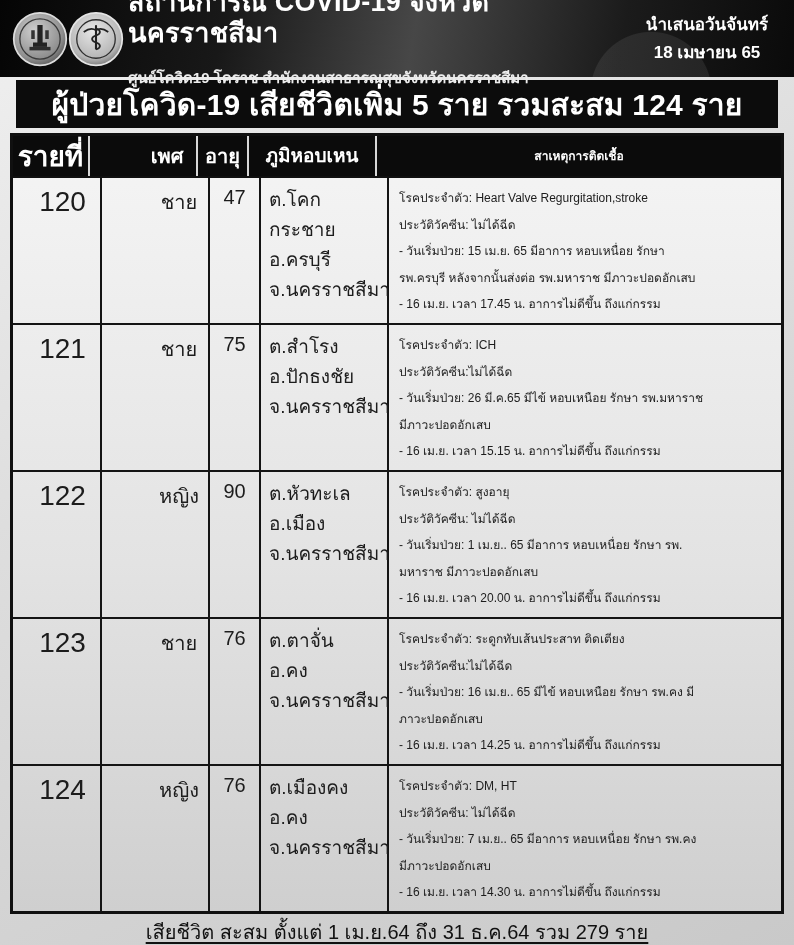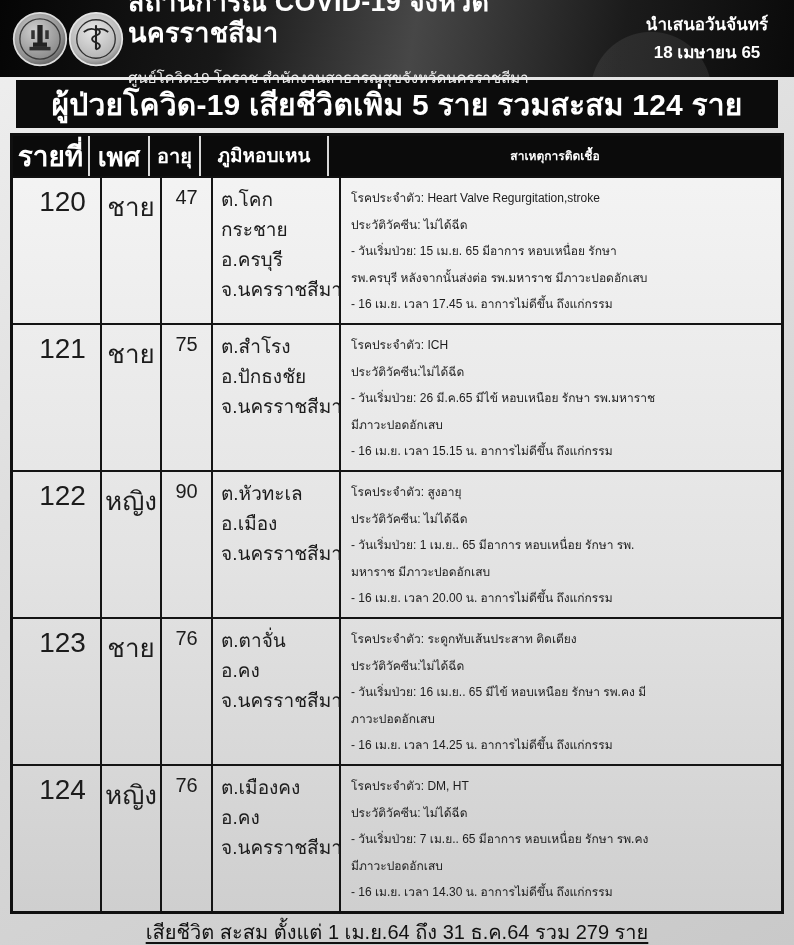--- a/index.html
+++ b/index.html
@@ -22,7 +22,7 @@
   .logo{width:56px;height:56px;flex:0 0 auto;}
   .titles{flex:1;min-width:0;padding-left:4px;}
   .main-title{font-size:27px;font-weight:bold;line-height:1.15;letter-spacing:.2px;}
-  .subtitle{font-size:15px;font-weight:normal;color:#ededed;margin-top:17px;}
+  .subtitle{font-size:15px;font-weight:bold;color:#ededed;margin-top:17px;}
   .presented{width:150px;text-align:center;font-weight:bold;font-size:17px;line-height:1.6;}
   
   .banner{

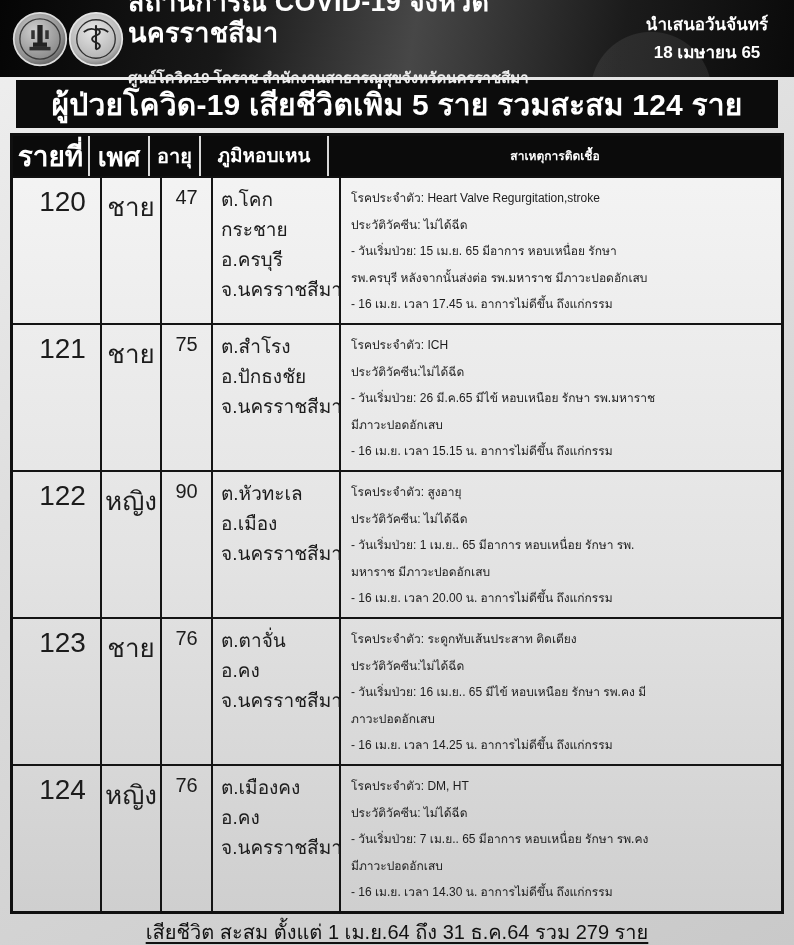--- a/index.html
+++ b/index.html
@@ -50,7 +50,7 @@
   .trow .cell{border-right:2px solid #141414;color:#1c1c1c;}
   .trow .cell:last-child{border-right:none;}
   .col-no{width:77px;text-align:center;padding-top:8px;font-size:28px;}
-  .col-sex{width:60px;text-align:center;padding-top:8px;font-size:26px;}
+  .col-sex{width:60px;text-align:center;padding-top:8px;font-size:20px;margin-left:48px;}
   .col-age{width:51px;text-align:center;padding-top:8px;font-size:20px;}
   .col-home{width:128px;padding:7px 6px 0 8px;font-size:19px;line-height:30px;}
   .col-cause{flex:1;padding:7px 8px 0 10px;font-size:12px;line-height:26.5px;}

